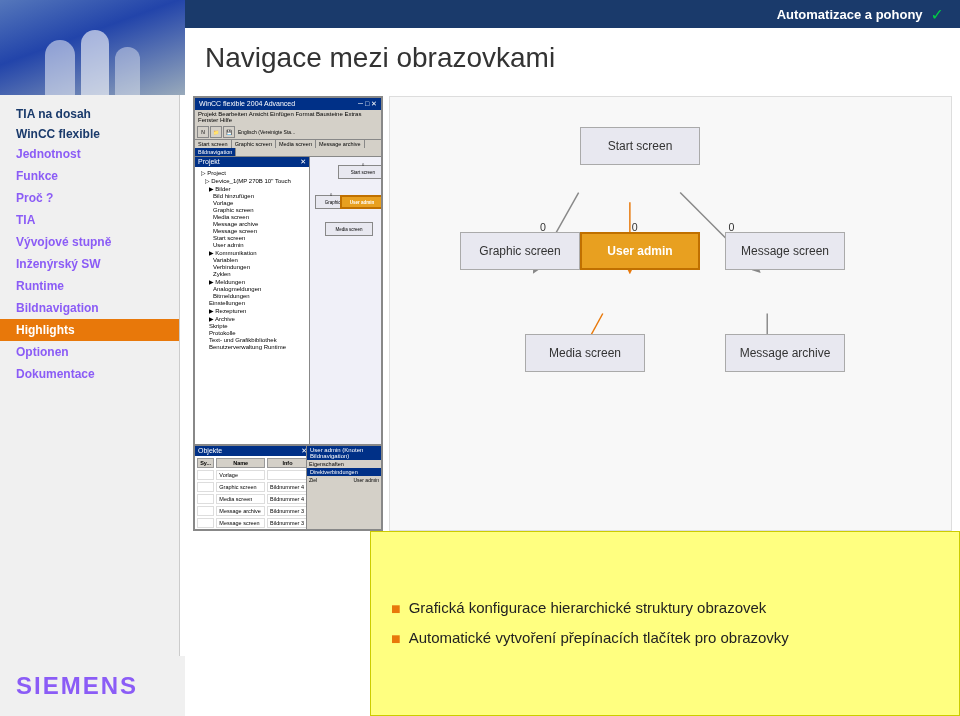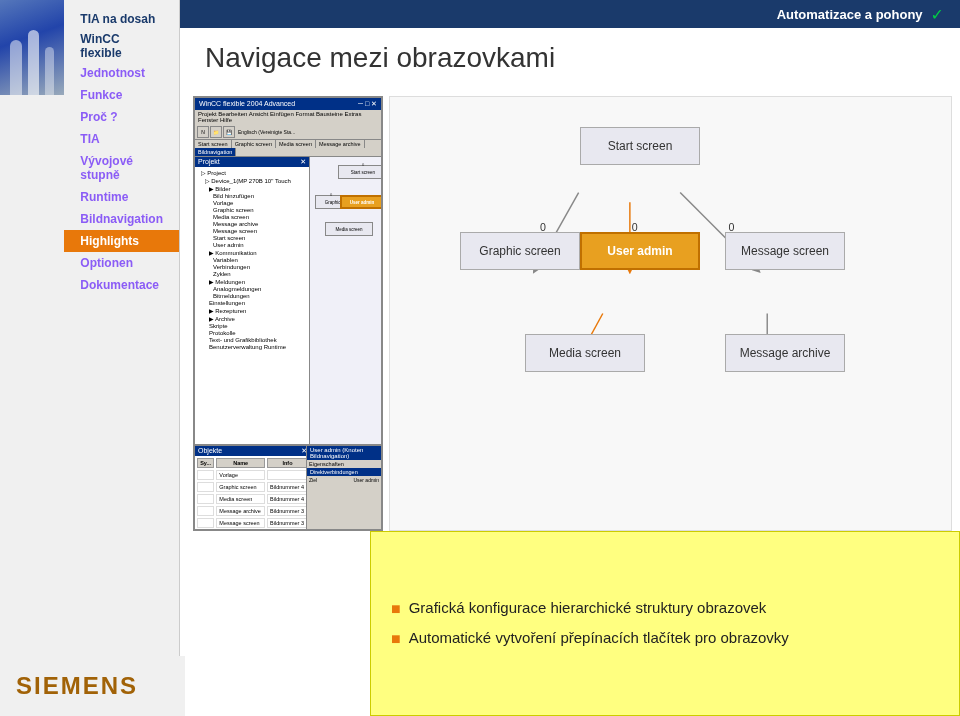--- a/index.html
+++ b/index.html
@@ -44,7 +44,7 @@
       background: #f0f0f0;
       border-right: 1px solid #ccc;
       display: flex;
-      flex-direction: row;
+      flex-direction: column;
     }
 
     

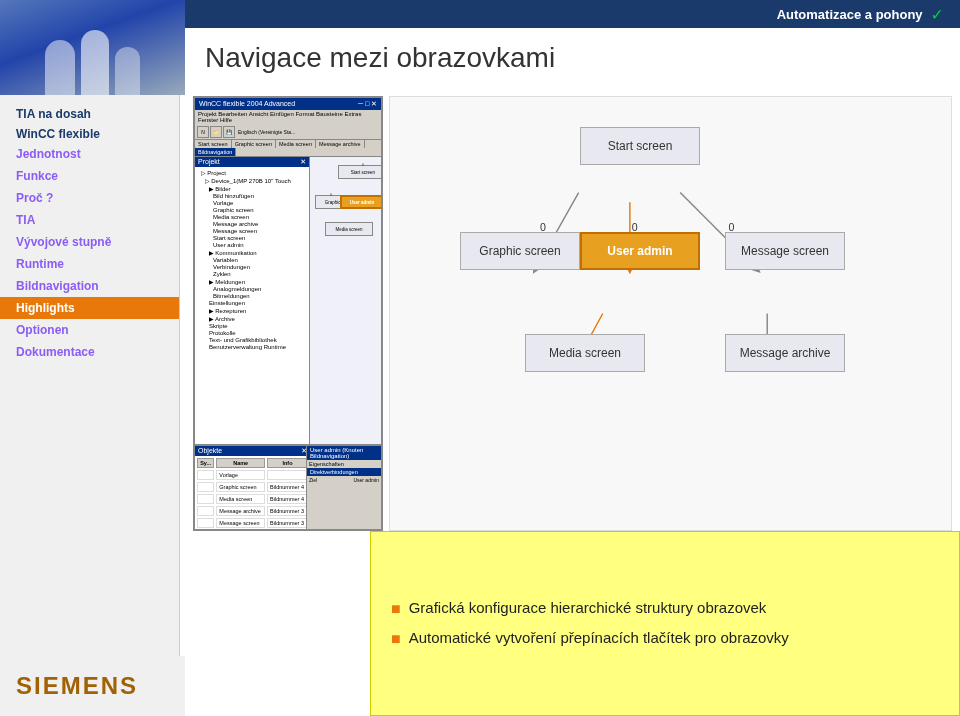--- a/index.html
+++ b/index.html
@@ -282,6 +282,7 @@
     <div class="nav-item">Proč ?</div>
     <div class="nav-item">TIA</div>
     <div class="nav-item">Vývojové stupně</div>
+    <div class="nav-item">Inženýrský SW</div>
     <div class="nav-item">Runtime</div>
     <div class="nav-item">Bildnavigation</div>
     <div class="nav-item active">Highlights</div>

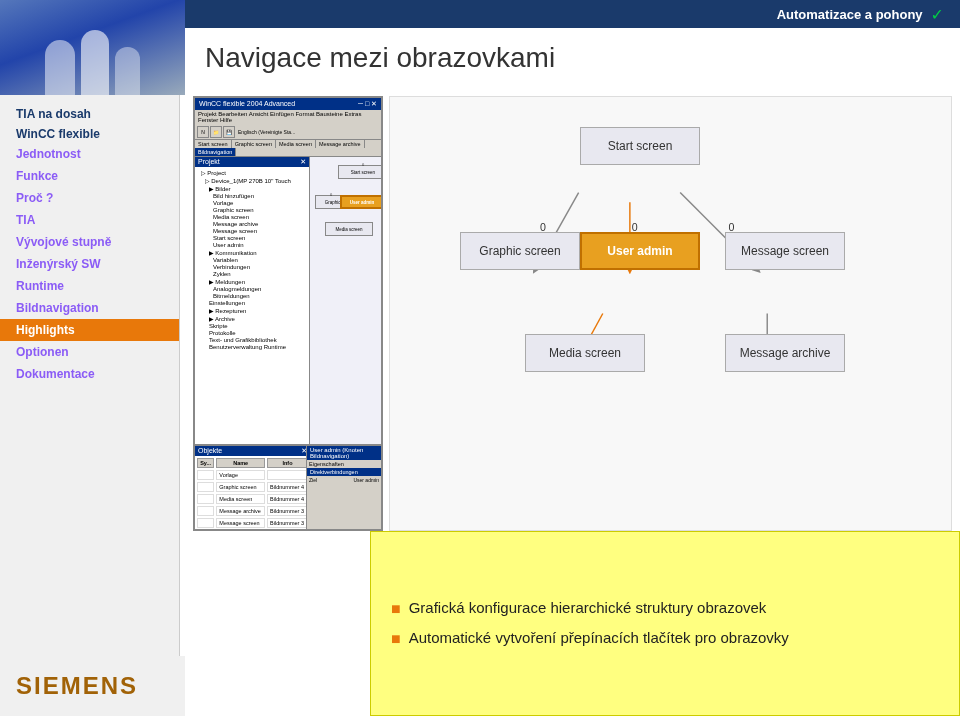--- a/index.html
+++ b/index.html
@@ -61,7 +61,7 @@
     .siemens-logo {
       font-size: 24px;
       font-weight: bold;
-      color: #a16207;
+      color: #8b5cf6;
       letter-spacing: 2px;
     }
 

